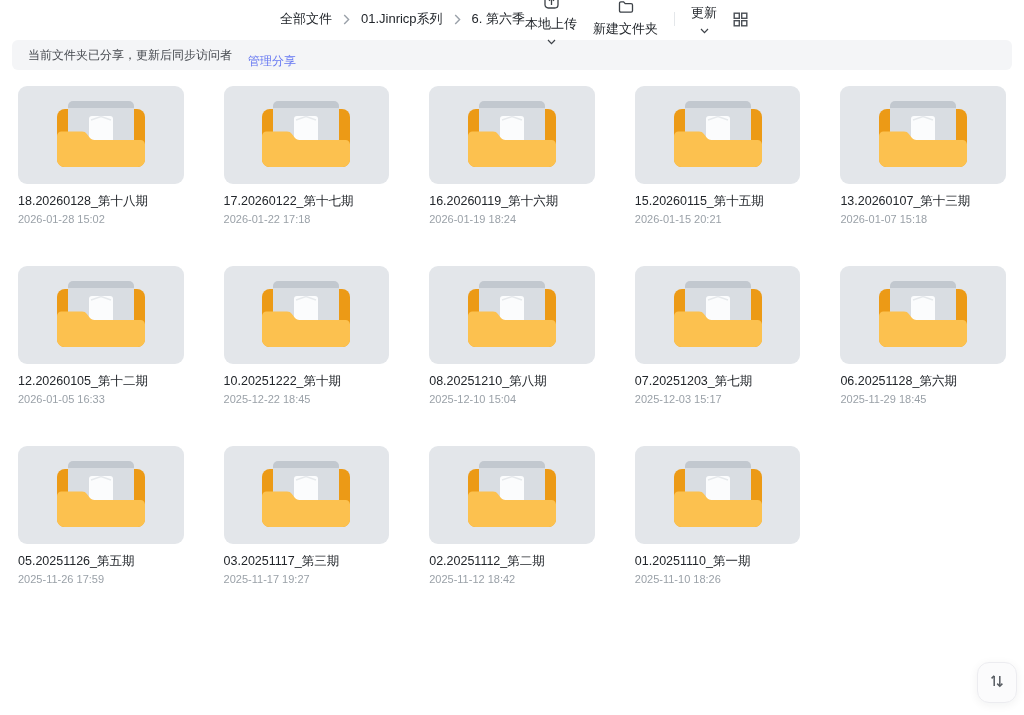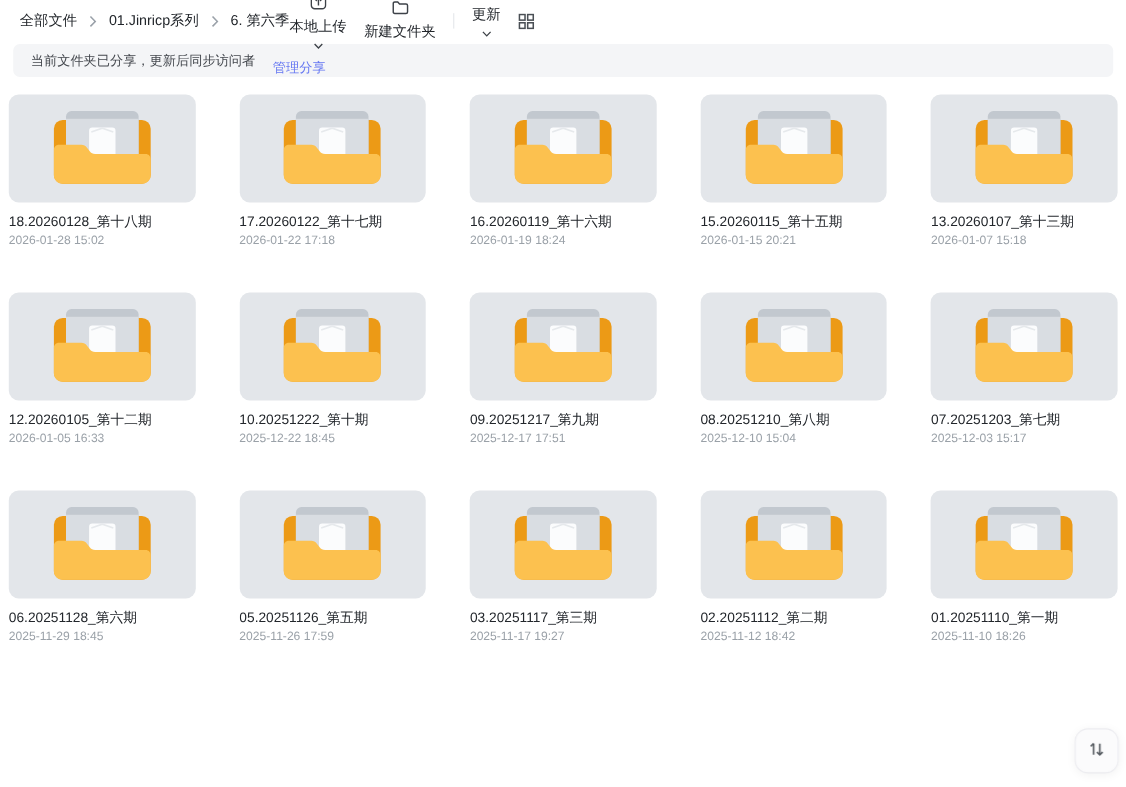--- a/index.html
+++ b/index.html
@@ -22,7 +22,7 @@
   }
   .topbar{
     height:34px;
-    display:flex;align-items:center;justify-content:flex-start;
+    display:flex;align-items:center;justify-content:center;
     padding:4px 14px 0 18px;
   }
   .breadcrumb{display:flex;align-items:center;gap:11px;font-size:13px;}

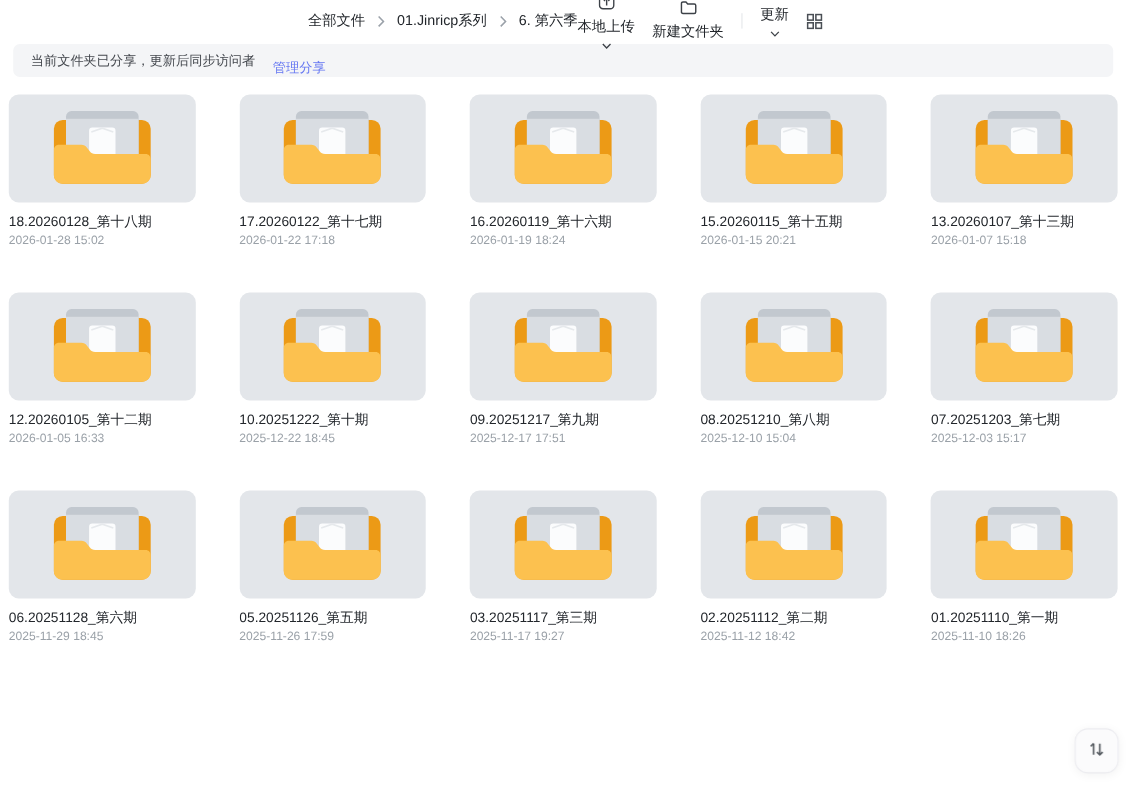--- a/index.html
+++ b/index.html
@@ -44,7 +44,7 @@
   }
   .banner-link{color:var(--accent);text-decoration:none;cursor:pointer;font-size:12px;margin-top:12px;}
   .grid{
-    margin:16px 8px 0;
+    margin:16px 18px 0;
     display:grid;grid-template-columns:repeat(5,1fr);
     column-gap:28px;row-gap:23px;gap:40px;
   }

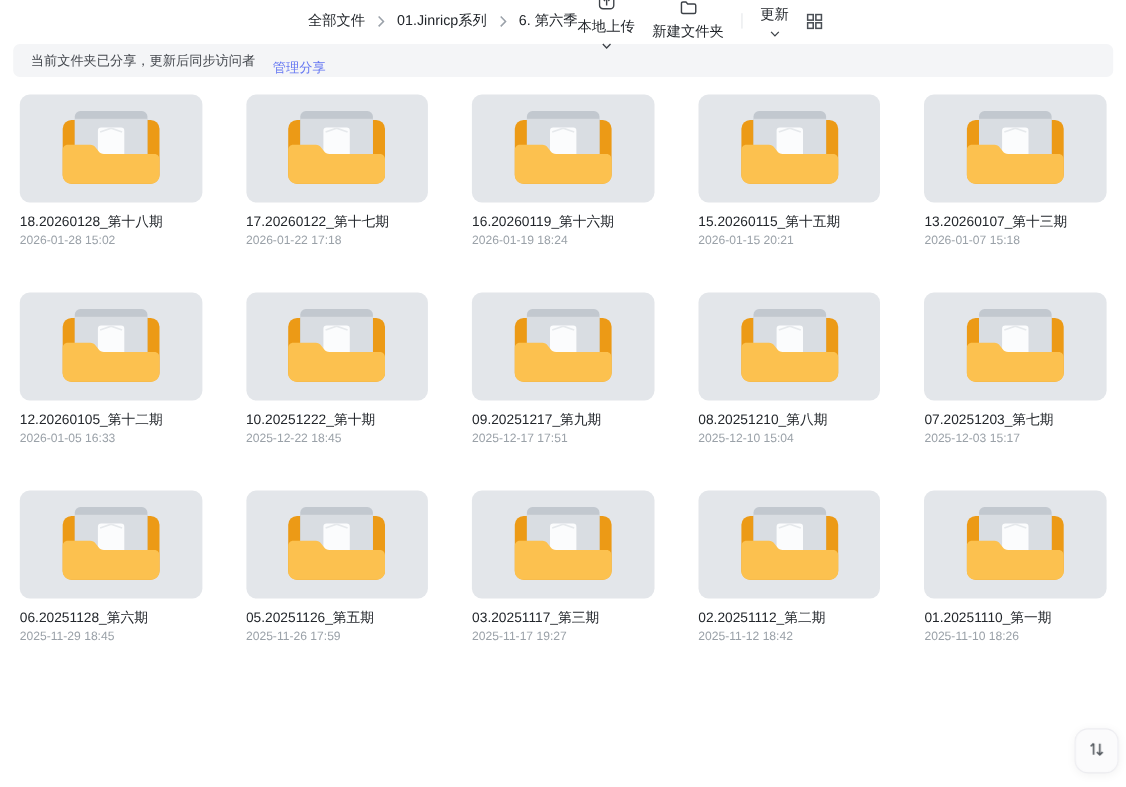--- a/index.html
+++ b/index.html
@@ -264,22 +264,6 @@
     <div class="fdate">2025-12-22 18:45</div>
   </div>
 
-  <div class="item">
-    <div class="card">
-      <span>
-        <svg width="96" height="68" viewBox="0 0 96 68">
-          <rect x="4" y="8" width="88" height="58" rx="8" style="fill:var(--folder-back)"></rect>
-          <rect x="15" y="0" width="66" height="44" rx="5" style="fill:var(--paper-dark)"></rect>
-          <rect x="15" y="7" width="66" height="37" style="fill:var(--paper)"></rect>
-          <rect x="36" y="15" width="24" height="29" rx="3" style="fill:var(--sheet)"></rect>
-          <path d="M38 19 L48 15.5 L58 19" fill="none" stroke="#e6e9ec" stroke-width="1.4"></path>
-          <path d="M4 35 C4 32.5 6 30.5 8.5 30.5 H29 C31.2 30.5 32.7 31.3 33.9 33 L36.6 36.6 C37.8 38.2 39.3 39 41.5 39 H87.5 C90 39 92 41 92 43.5 V58.5 C92 62.6 88.6 66 84.5 66 H11.5 C7.4 66 4 62.6 4 58.5 Z" style="fill:var(--folder-front)"></path>
-        </svg>
-      </span>
-    </div>
-    <div class="fname">09.20251217_第九期</div>
-    <div class="fdate">2025-12-17 17:51</div>
-  </div>
 
   <div class="item">
     <div class="card">

